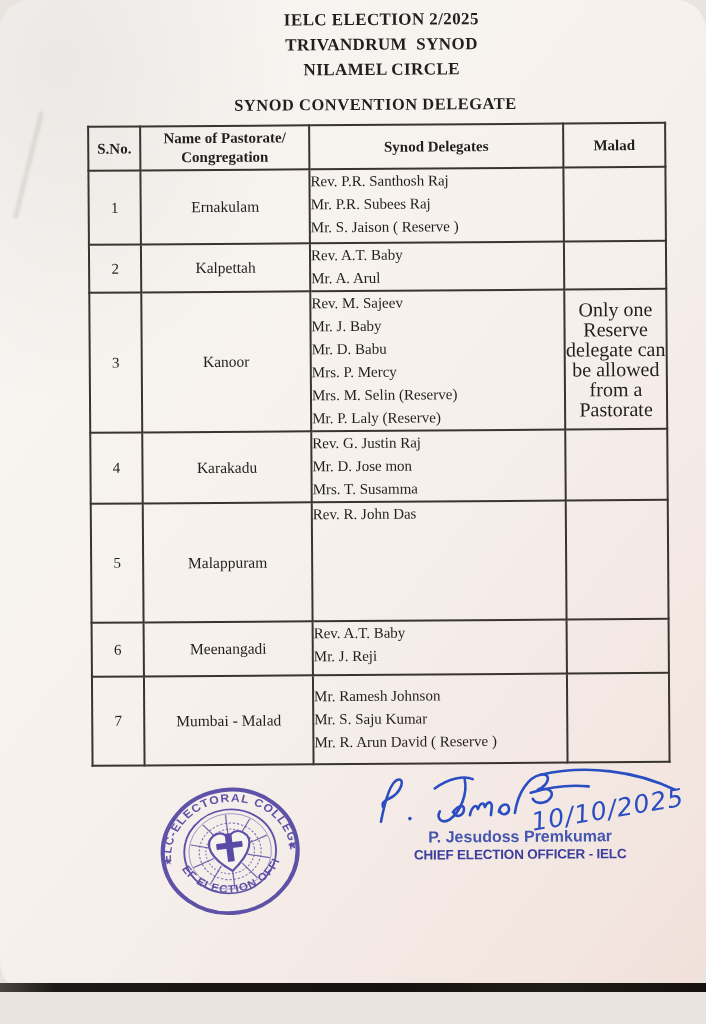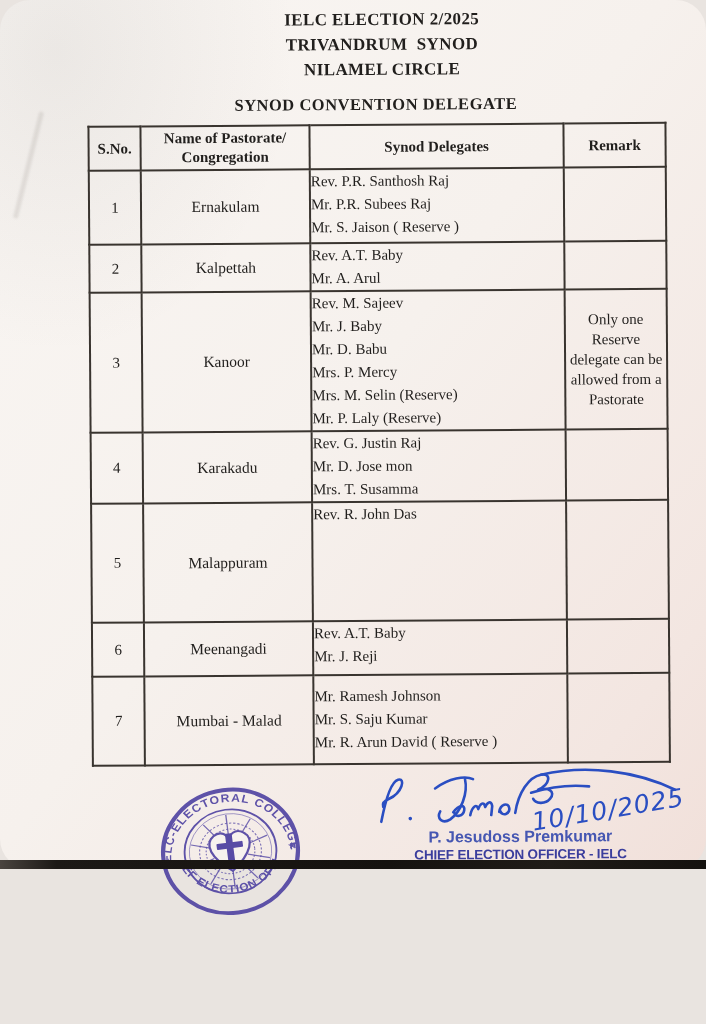--- a/index.html
+++ b/index.html
@@ -5,7 +5,7 @@
   html,body{margin:0;padding:0;}
   body{width:706px;height:1024px;overflow:hidden;background:#e9e4e0;}
   .page{
-    position:relative;width:706px;height:869px;
+    position:relative;width:706px;height:992px;
     background:
       radial-gradient(ellipse at 8% 6%, rgba(120,115,110,0.10), rgba(0,0,0,0) 26%),
       linear-gradient(128deg,#f9f6f3 0%,#f6f1ed 48%,#f3e6e1 86%,#f1e0da 100%);

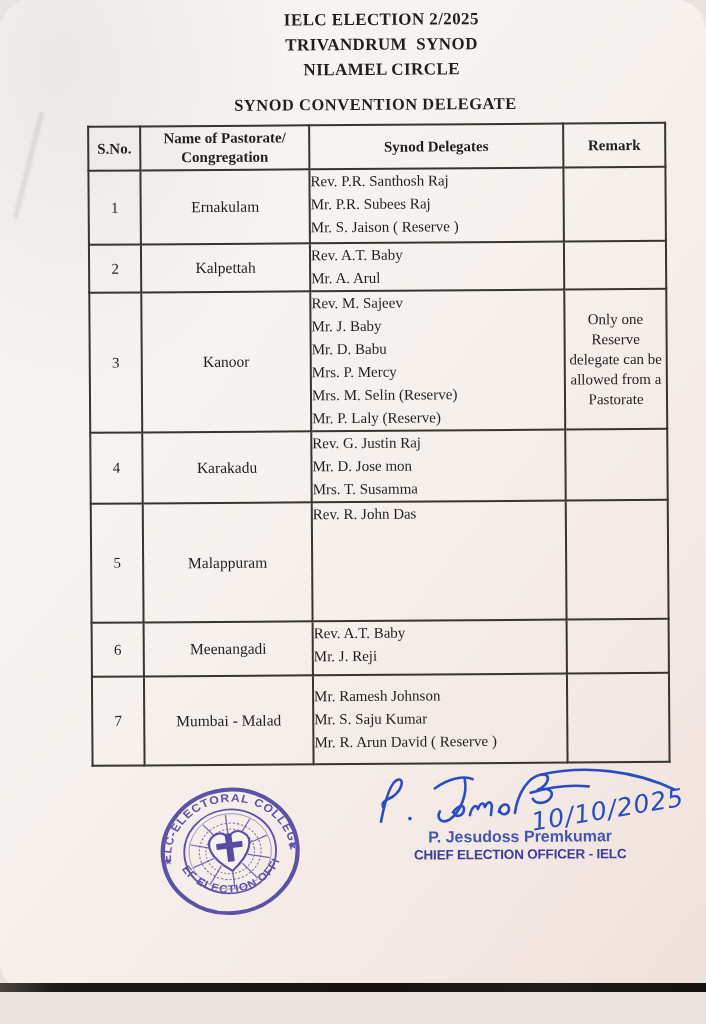--- a/index.html
+++ b/index.html
@@ -75,7 +75,7 @@
           <th>Name of Pastorate/
 Congregation</th>
           <th>Synod Delegates</th>
-          <th>Remark</th>
+          <th>Malad</th>
         </tr>
       </thead>
       <tbody>

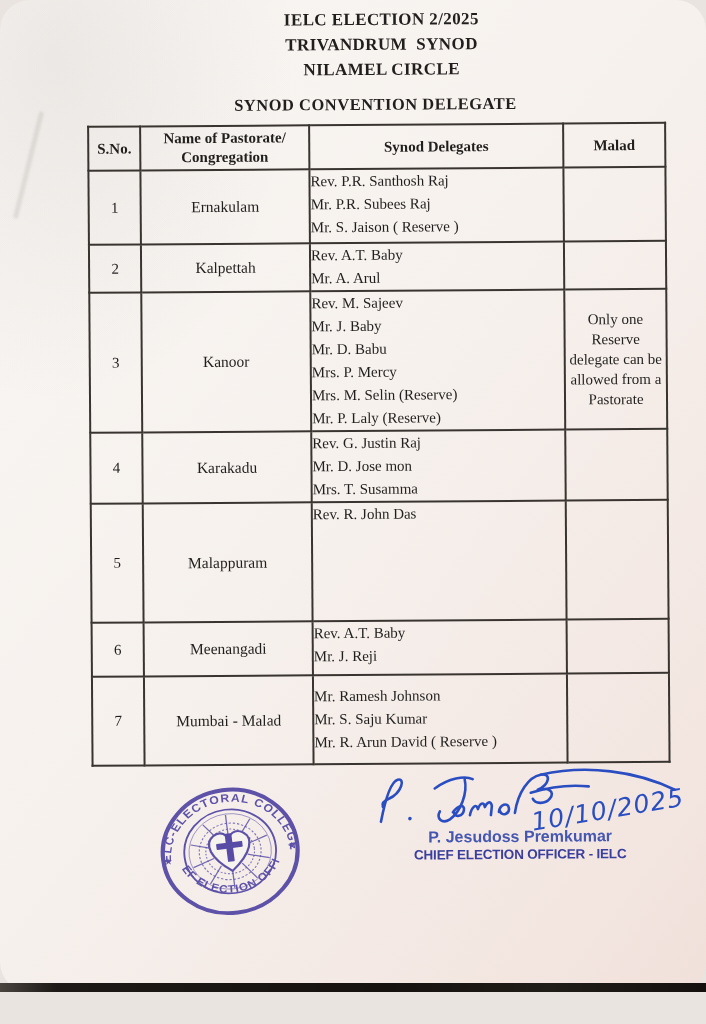--- a/index.html
+++ b/index.html
@@ -30,7 +30,7 @@
   td.pastorate{text-align:center;vertical-align:middle;font-size:15.5px;}
   td.delegates-cell{vertical-align:top;padding:3px 4px 3px 9px;line-height:23px;}
   td.delegates-cell.vmid{vertical-align:middle;}
-  td.remark-cell{vertical-align:middle;text-align:center;font-size:15px;line-height:20px;padding:2px 4px;}
+  td.remark-cell{vertical-align:middle;text-align:center;font-size:20px;line-height:20px;padding:2px 4px;}
   .reserve{font-weight:normal;}
   
   .sig-svg{position:absolute;left:362px;top:766px;width:330px;height:78px;}

